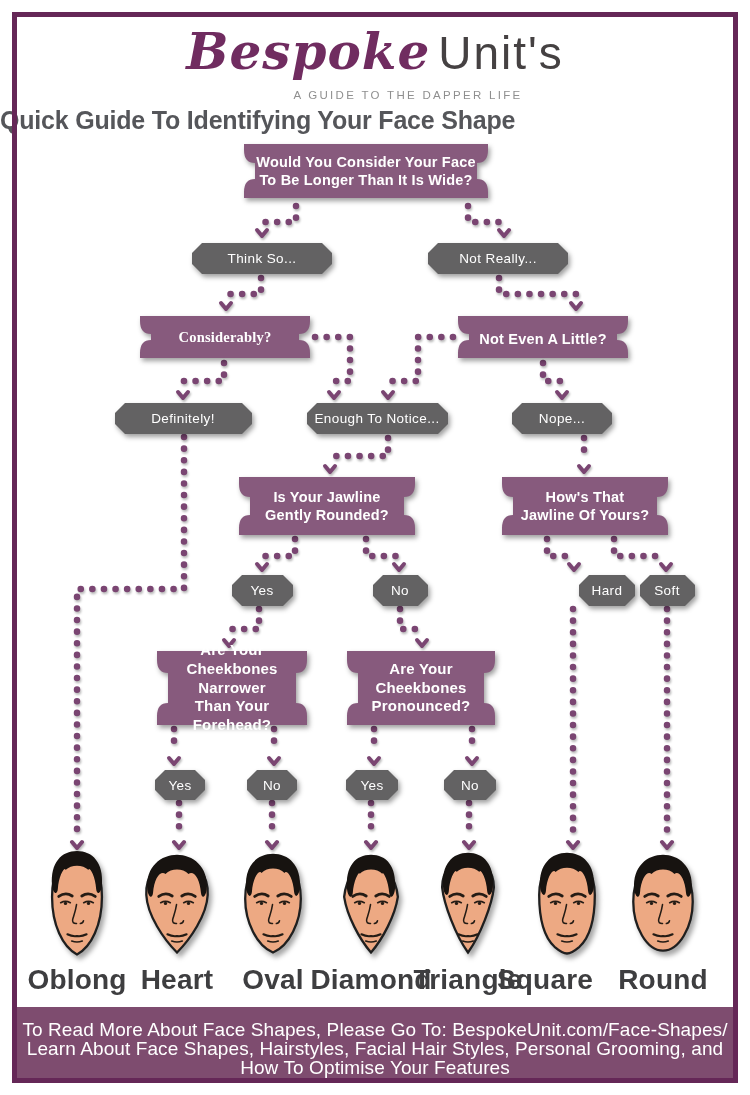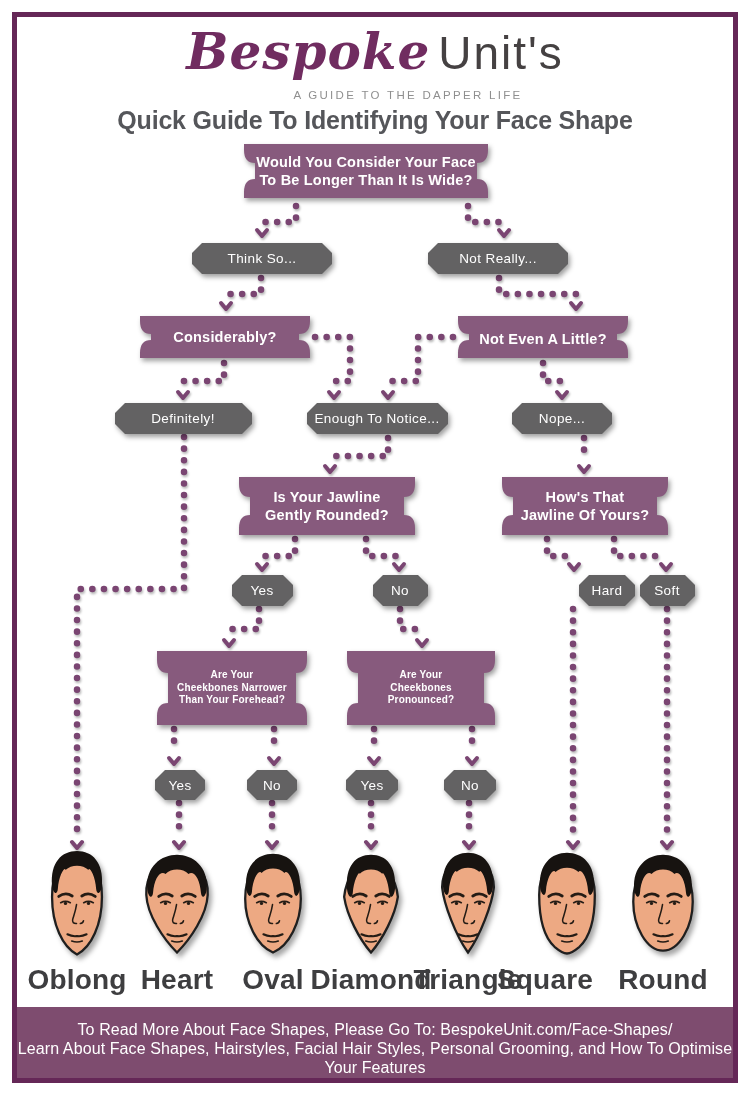--- a/index.html
+++ b/index.html
@@ -13,7 +13,7 @@
   .logo-rest{font-family:"Liberation Sans",sans-serif;font-size:46px;color:#454142;letter-spacing:2px;margin-left:8px;}
   .tagline{position:absolute;top:89px;left:0;width:100%;text-align:center;font-size:11.5px;
            letter-spacing:2.3px;color:#8F8F8F;transform:translateX(33px);}
-  .page-title{position:absolute;top:106px;left:0;width:100%;text-align:center;font-size:25px;
+  .page-title{position:absolute;top:106px;left:0;width:100%;text-align:left;font-size:25px;
               font-weight:bold;color:#55565A;letter-spacing:-0.2px;}
   
   .node{position:absolute;display:flex;align-items:center;justify-content:center;text-align:center;color:#fff;}

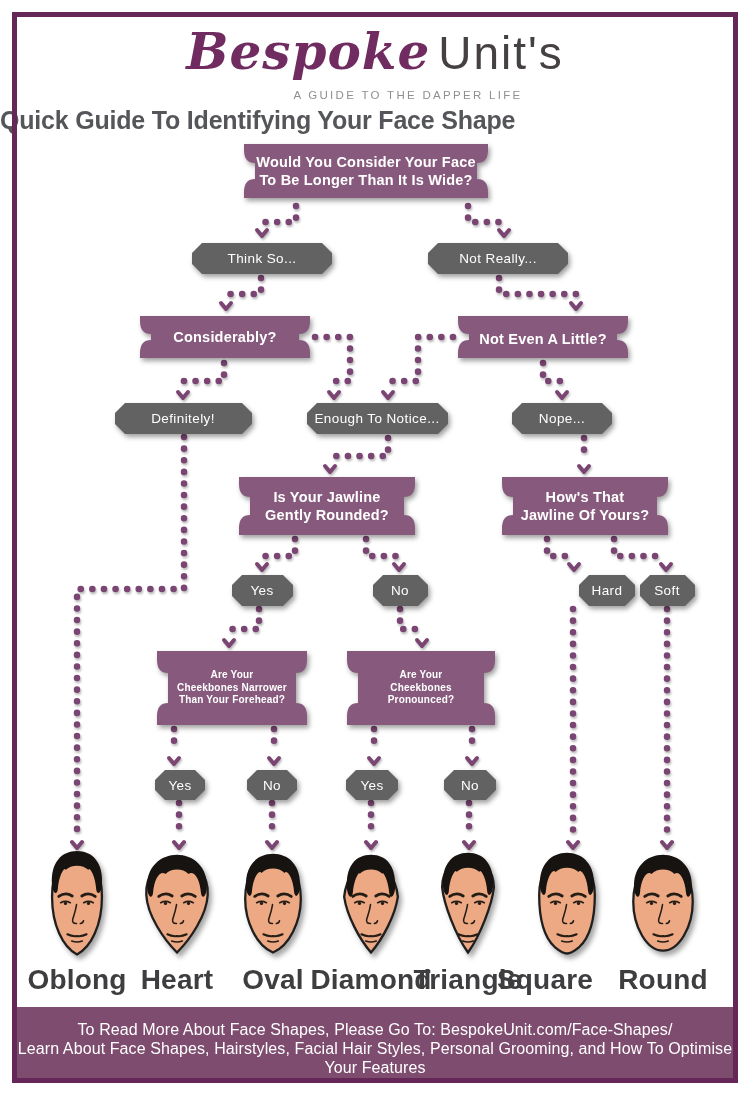--- a/index.html
+++ b/index.html
@@ -122,7 +122,7 @@
         </svg>
         <span>Not Really...</span>
       </div>
-      <div class="node purple" style="left: 140px; top: 316px; width: 170px; height: 42px;">
+      <div class="node purple" style="left: 140px; top: 316px; width: 170px; height: 42px; font-family: Liberation Serif, serif;">
         <svg class="shape" width="170" height="42" viewBox="0 0 170 42">
           <path d="M0 0 H170 V5 Q170 18 159 18 V24 Q170 24 170 37 V42 H0 V37 Q0 24 11 24 V18 Q0 18 0 5 Z" fill="#875A7D"></path>
         </svg>

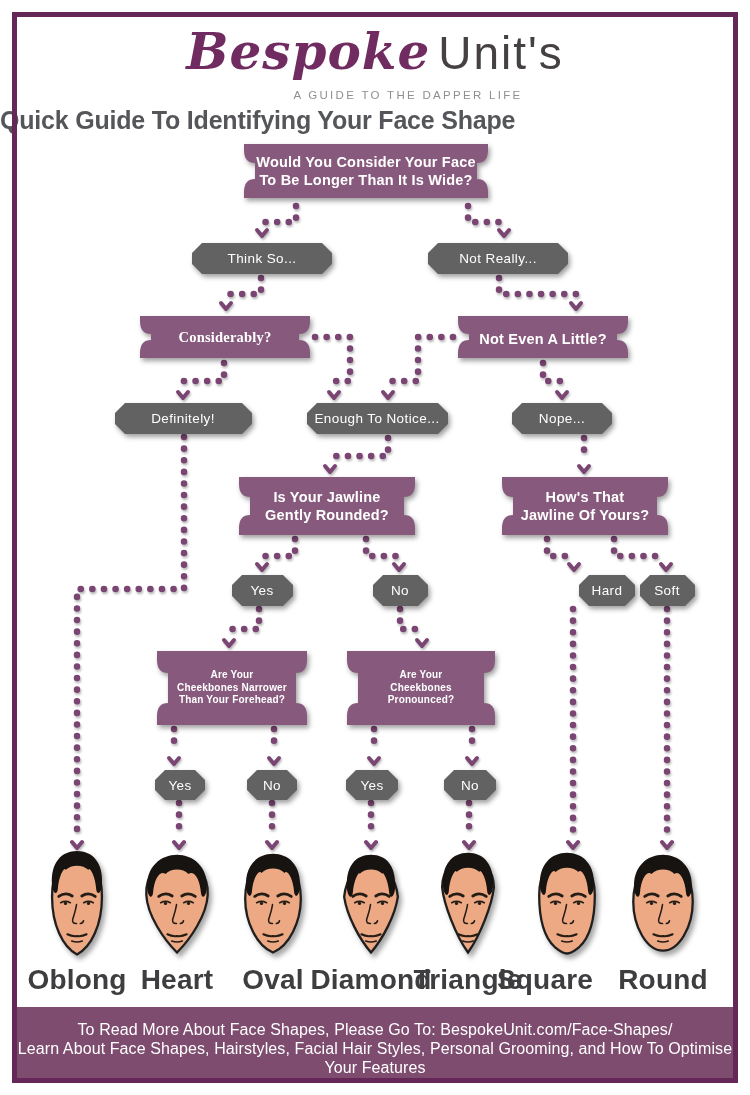--- a/index.html
+++ b/index.html
@@ -20,7 +20,7 @@
   .node svg.shape{position:absolute;left:0;top:0;filter:drop-shadow(2px 3px 2.5px rgba(0,0,0,0.38));}
   .node span{position:relative;white-space:pre-line;line-height:1.26;letter-spacing:0.2px;width:100%;}
   .node.purple span{font-size:14.5px;font-weight:bold;}
-  .node.purple.small-text span{font-size:10px;}
+  .node.purple.small-text span{font-size:15px;}
   .node.gray span{font-size:13.5px;font-weight:normal;letter-spacing:0.4px;}
   #connectors{position:absolute;left:0;top:0;pointer-events:none;
               filter:drop-shadow(1.5px 2px 1.2px rgba(0,0,0,0.28));}

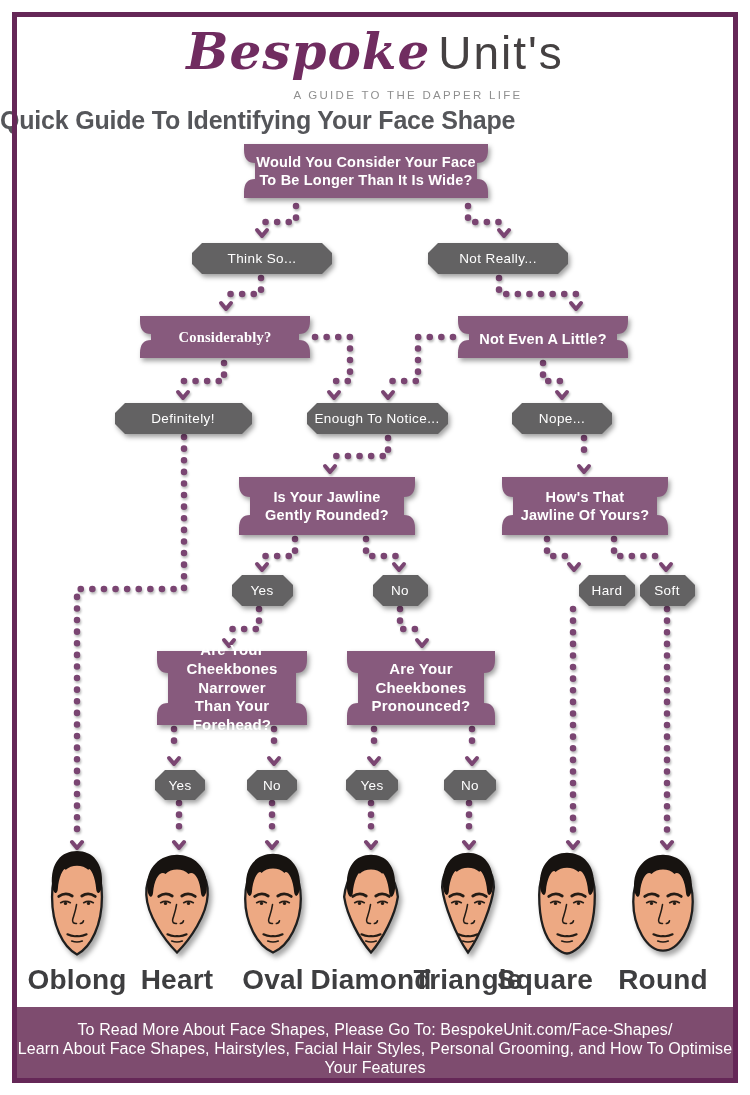--- a/index.html
+++ b/index.html
@@ -32,7 +32,7 @@
   
   .footer{position:absolute;left:17px;right:17px;bottom:17px;height:71px;background:#7E4C6F;
           color:#fff;text-align:center;box-sizing:border-box;padding-top:13px;}
-  .footer div{font-size:16px;line-height:19px;letter-spacing:0.1px;}
+  .footer div{font-size:19px;line-height:19px;letter-spacing:0.1px;}
 </style>
 </head>
 <body>

